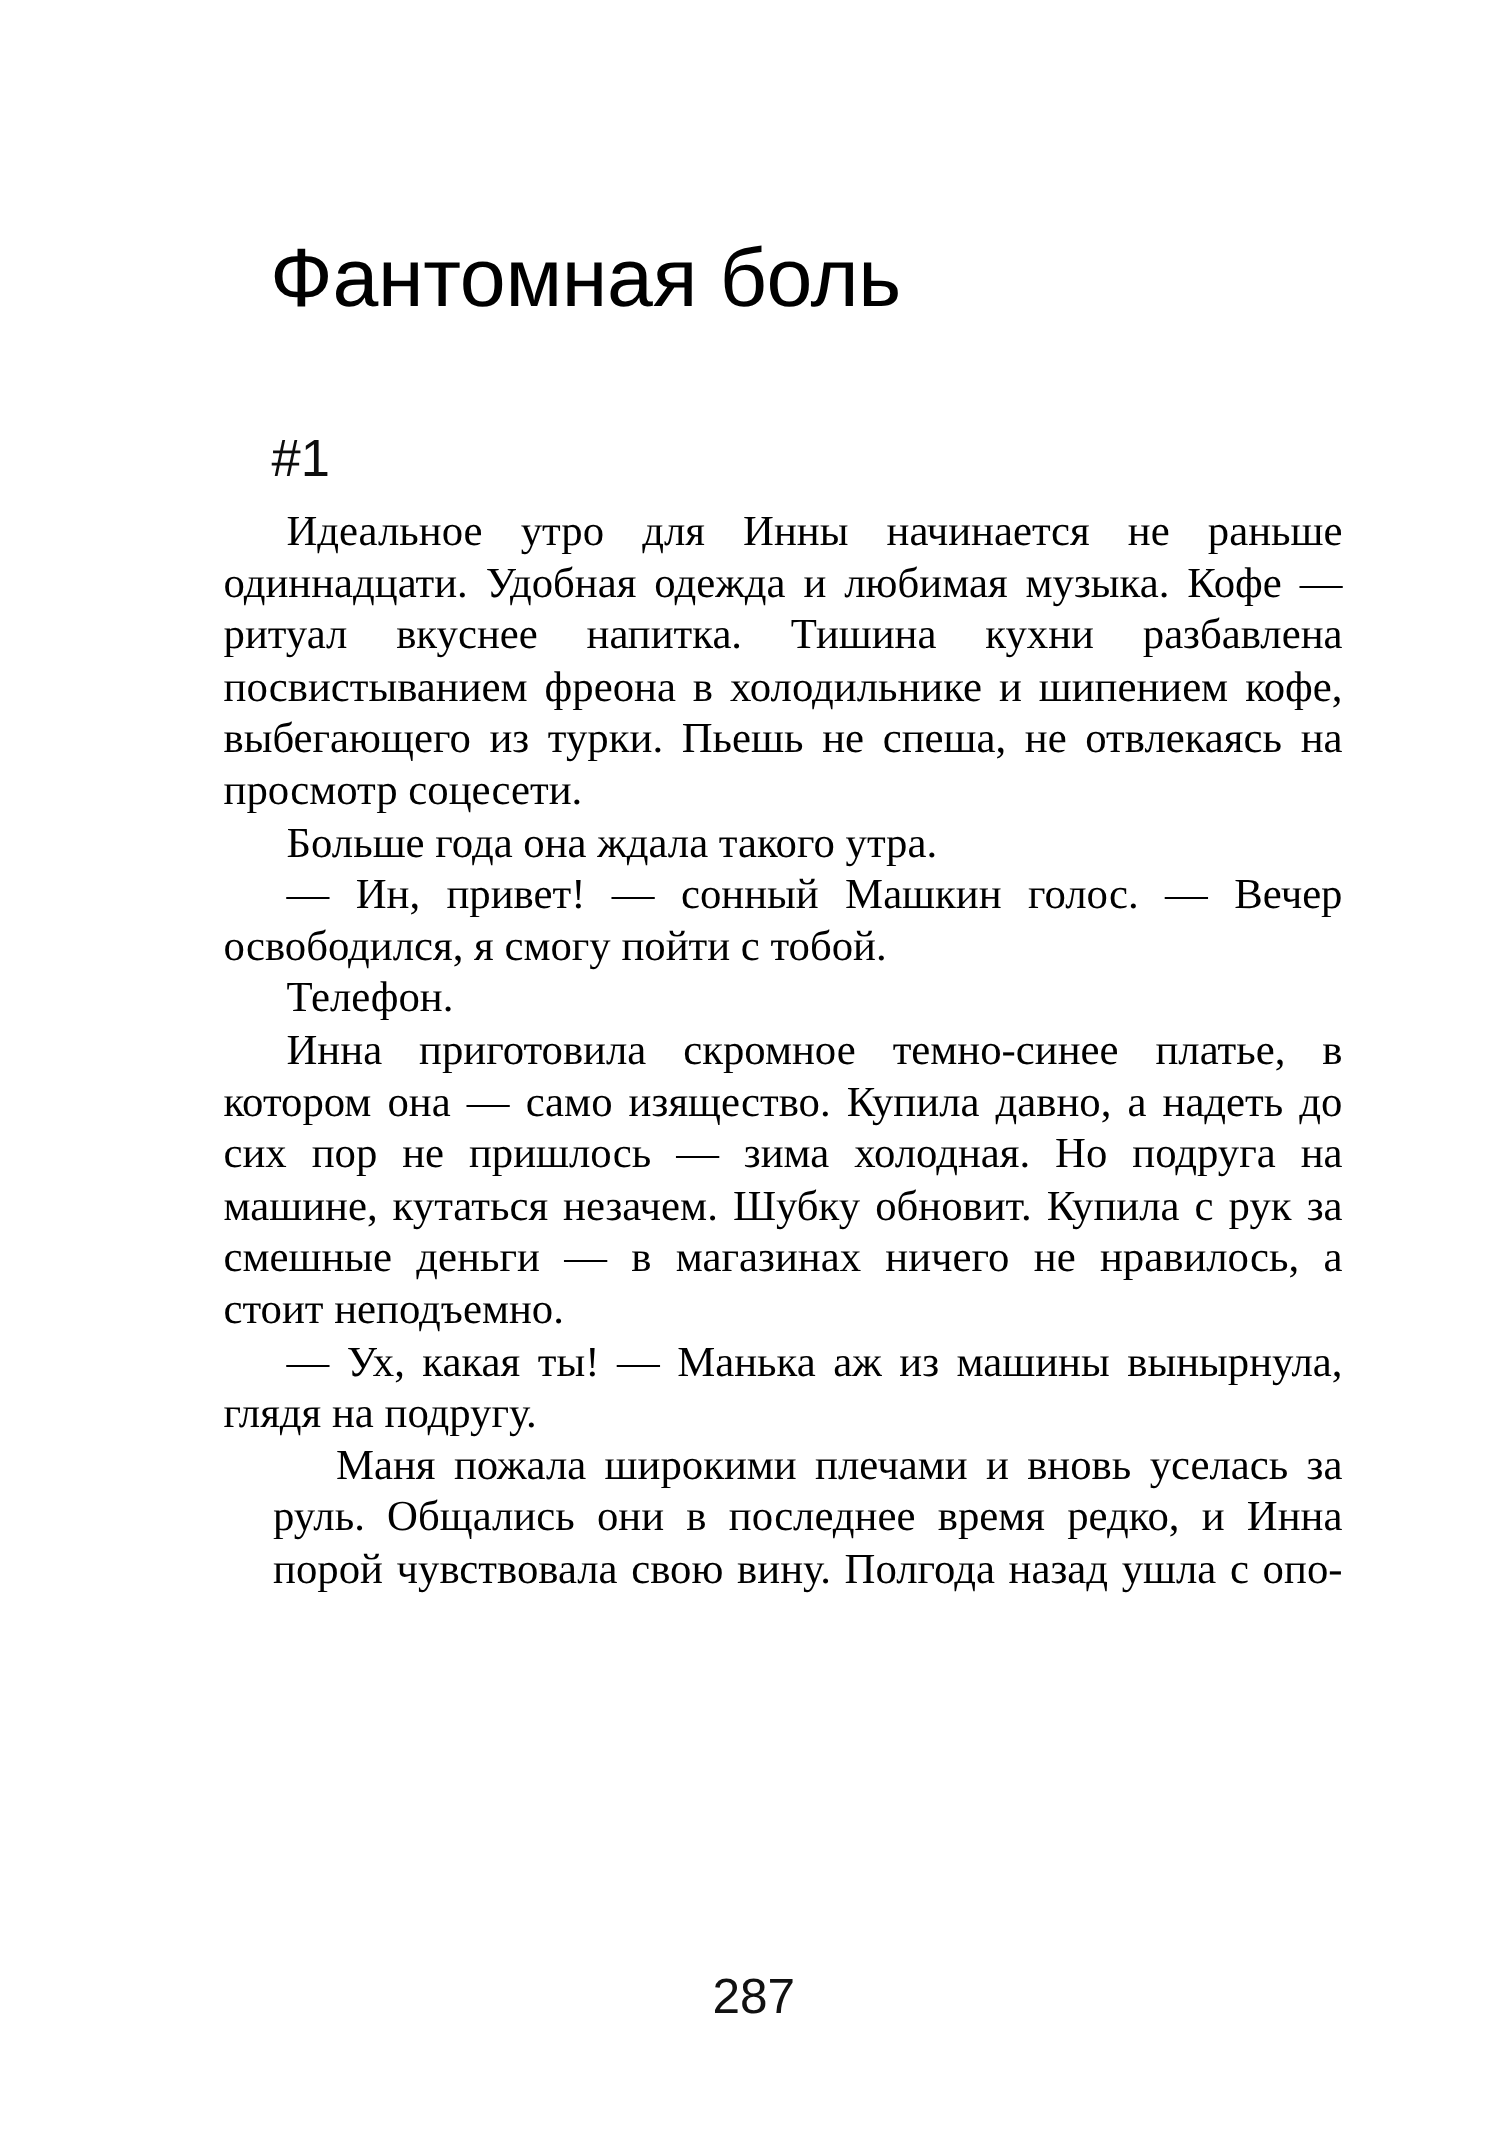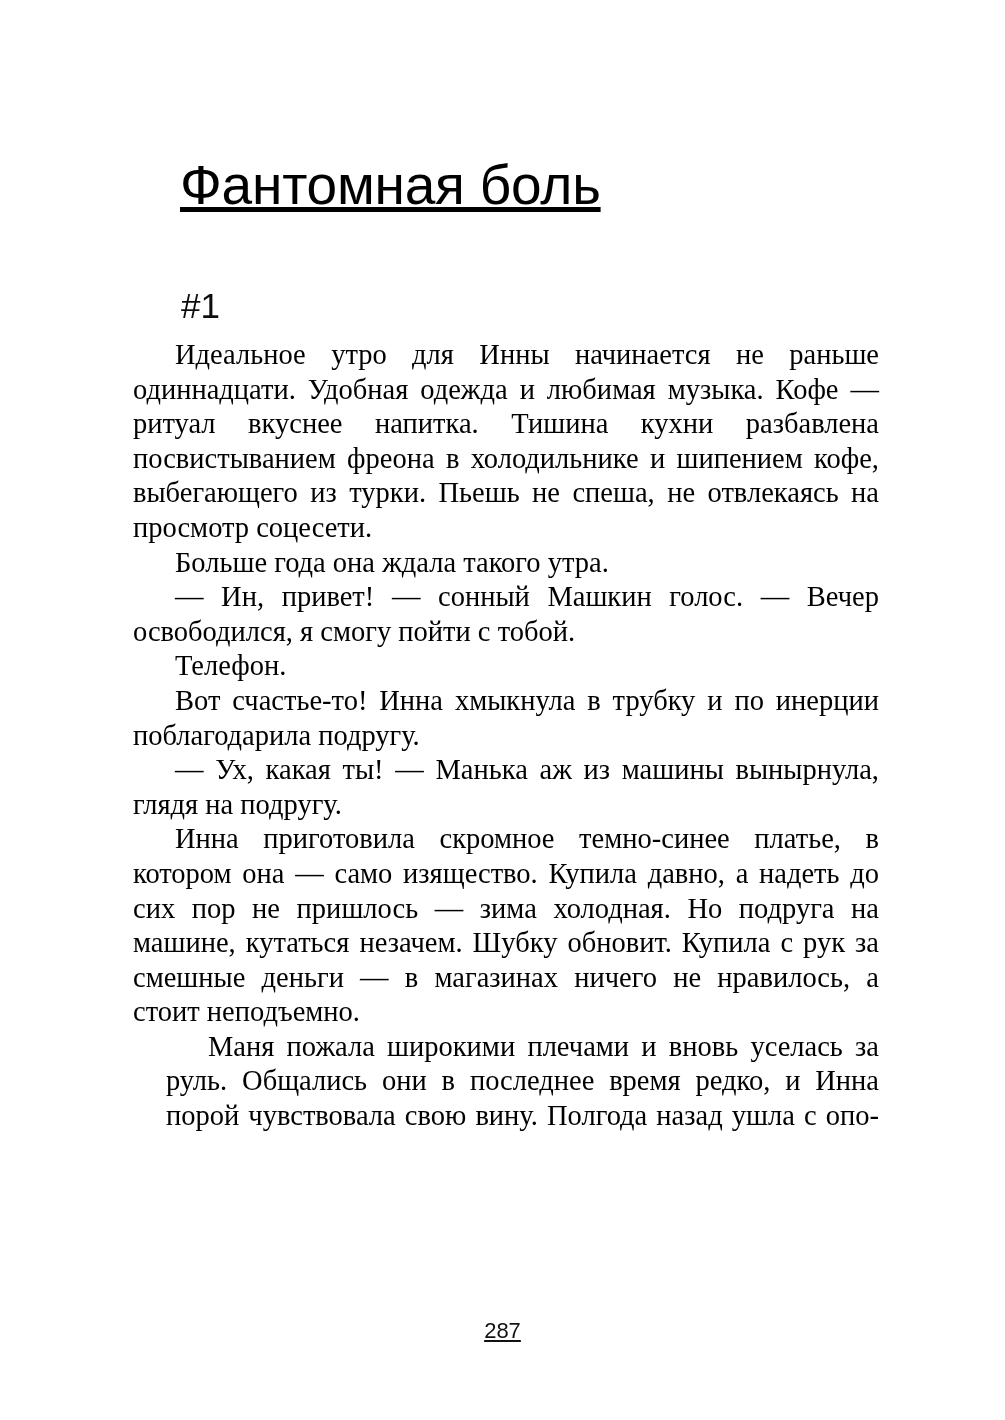--- a/index.html
+++ b/index.html
@@ -28,7 +28,6 @@
     color: #000000;
     letter-spacing: -0.2px;
     white-space: nowrap;
-    text-decoration: underline;
   }
   .section-heading {
     position: absolute;

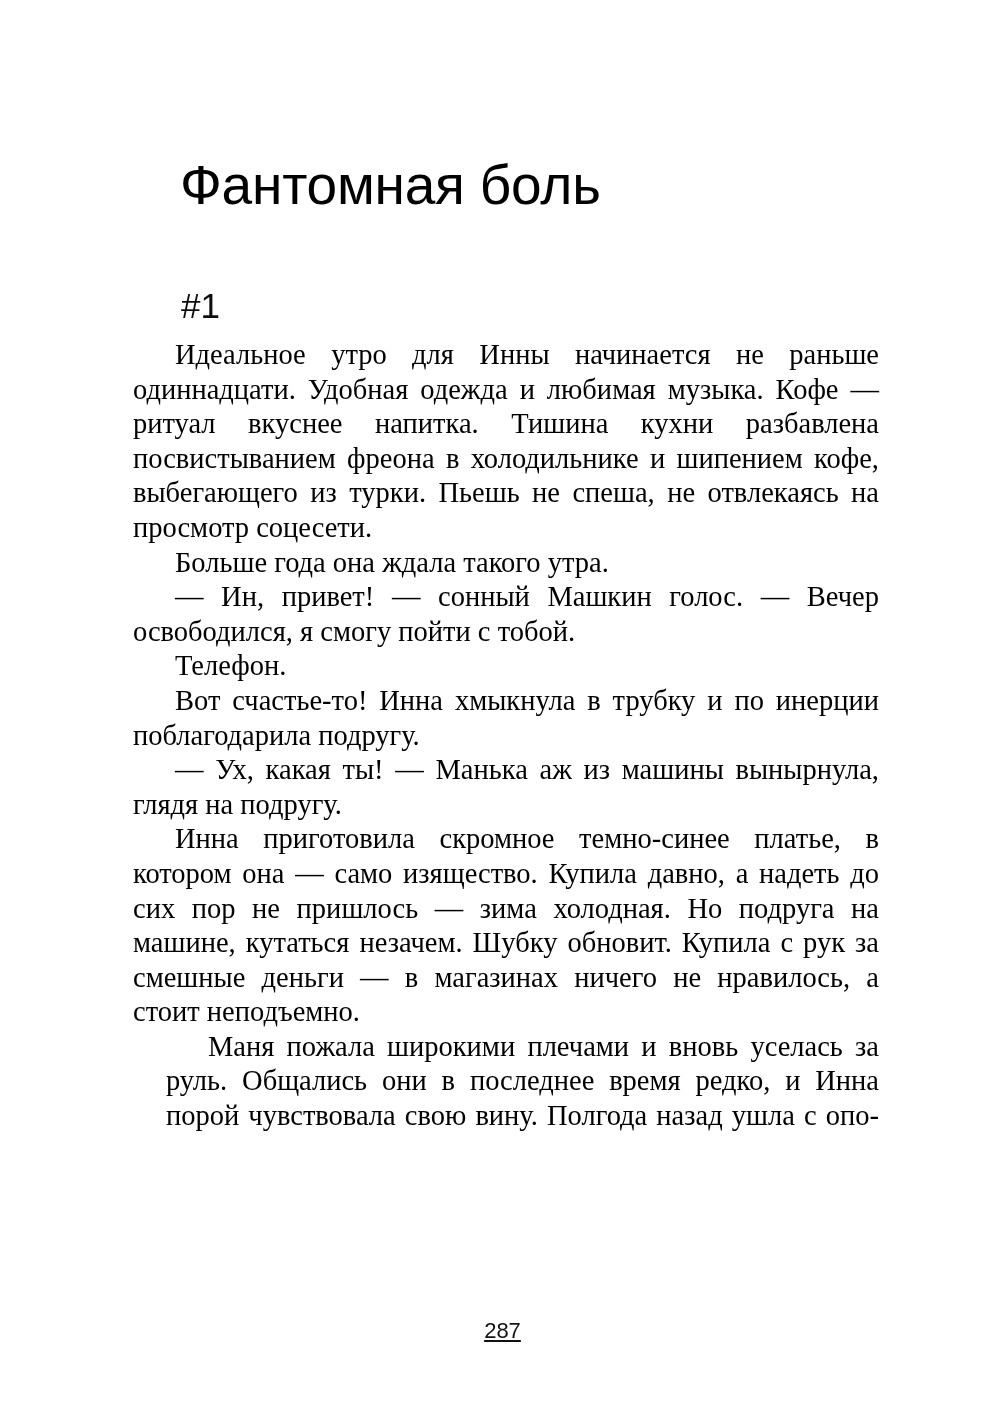--- a/index.html
+++ b/index.html
@@ -41,7 +41,7 @@
   }
   .body-block {
     position: absolute;
-    left: 133px;
+    left: 149px;
     top: 338px;
     width: 746px;
     font-family: "Liberation Serif", "DejaVu Serif", serif;

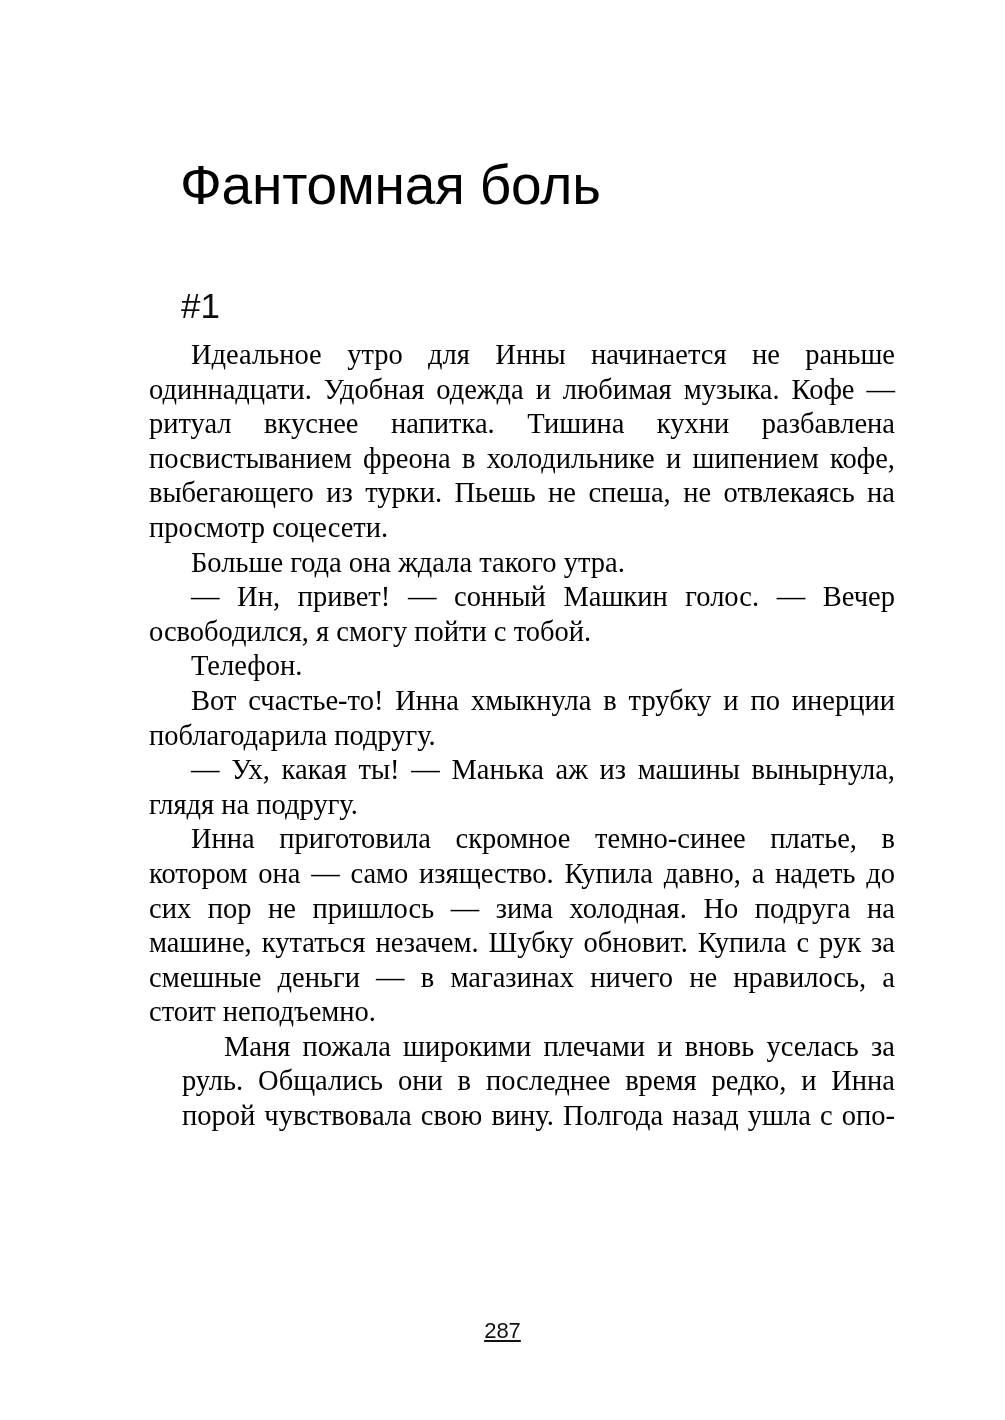--- a/index.html
+++ b/index.html
@@ -95,7 +95,6 @@
     <p>Больше года она ждала такого утра.</p>
     <p>— Ин, привет! — сонный Машкин голос. — Вечер освободился, я смогу пойти с тобой.</p>
     <p>Телефон.</p>
-    <p>Вот счастье-то! Инна хмыкнула в трубку и по инерции поблагодарила подругу.</p>
     <p>— Ух, какая ты! — Манька аж из машины вынырнула, глядя на подругу.</p>
     <p>Инна приготовила скромное темно-синее платье, в котором она — само изящество. Купила давно, а надеть до сих пор не пришлось — зима холодная. Но подруга на машине, кутаться незачем. Шубку обновит. Купила с рук за смешные деньги — в магазинах ничего не нравилось, а стоит неподъемно.</p>
     <p class="last-para continues">Маня пожала широкими плечами и вновь уселась за руль. Общались они в последнее время редко, и Инна порой чувствовала свою вину. Полгода назад ушла с опо-</p>

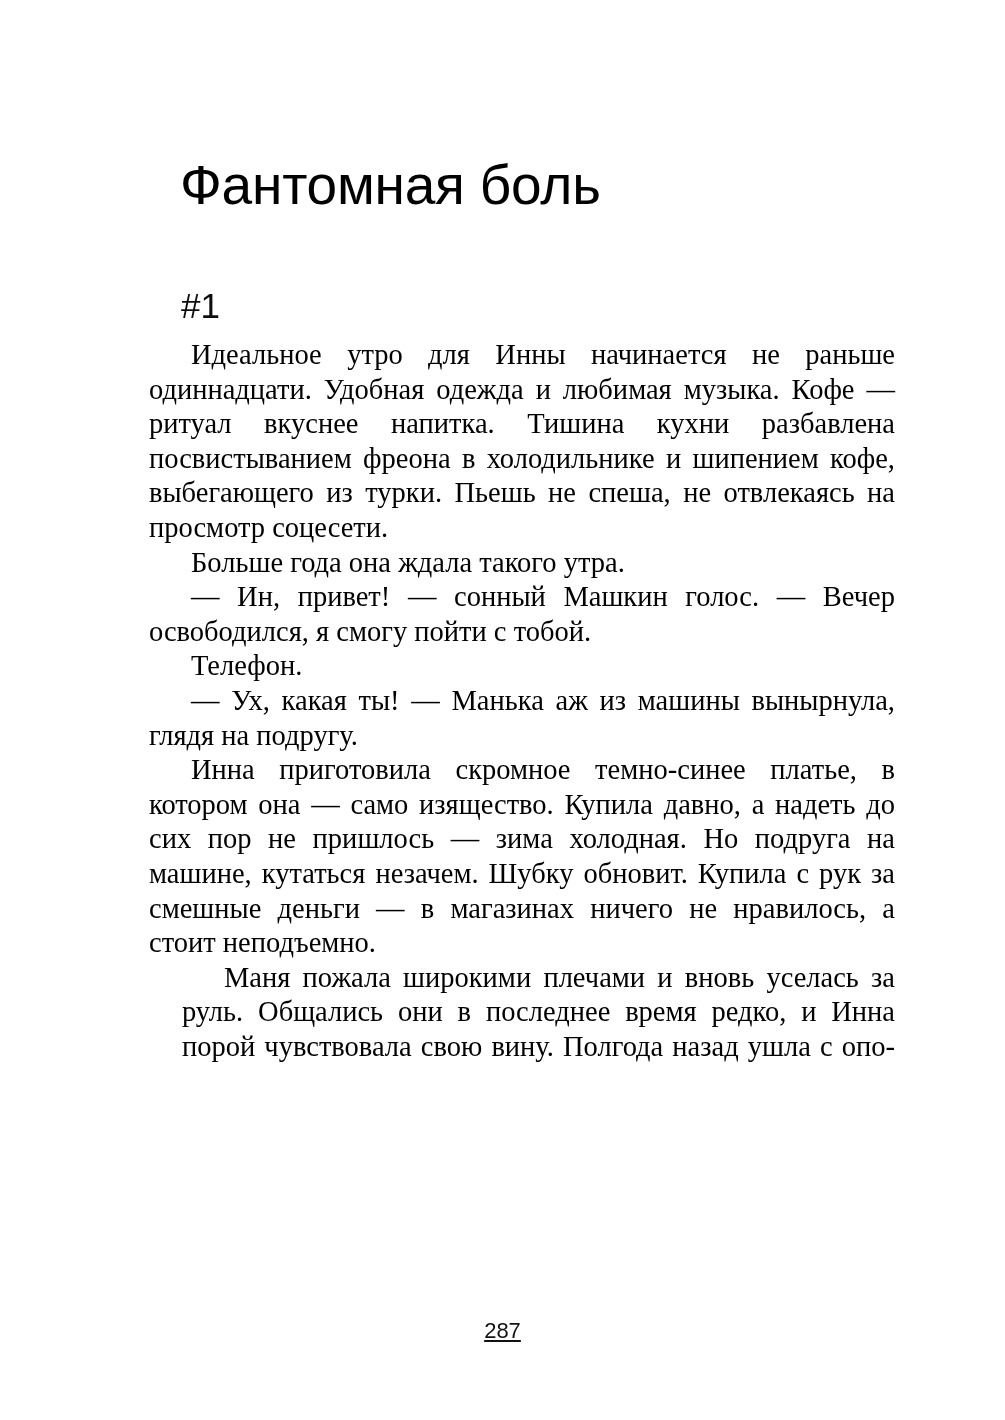--- a/index.html
+++ b/index.html
@@ -95,8 +95,8 @@
     <p>Больше года она ждала такого утра.</p>
     <p>— Ин, привет! — сонный Машкин голос. — Вечер освободился, я смогу пойти с тобой.</p>
     <p>Телефон.</p>
+    <p>Инна приготовила скромное темно-синее платье, в котором она — само изящество. Купила давно, а надеть до сих пор не пришлось — зима холодная. Но подруга на машине, кутаться незачем. Шубку обновит. Купила с рук за смешные деньги — в магазинах ничего не нравилось, а стоит неподъемно.</p>
     <p>— Ух, какая ты! — Манька аж из машины вынырнула, глядя на подругу.</p>
-    <p>Инна приготовила скромное темно-синее платье, в котором она — само изящество. Купила давно, а надеть до сих пор не пришлось — зима холодная. Но подруга на машине, кутаться незачем. Шубку обновит. Купила с рук за смешные деньги — в магазинах ничего не нравилось, а стоит неподъемно.</p>
     <p class="last-para continues">Маня пожала широкими плечами и вновь уселась за руль. Общались они в последнее время редко, и Инна порой чувствовала свою вину. Полгода назад ушла с опо-</p>
   </div>
 

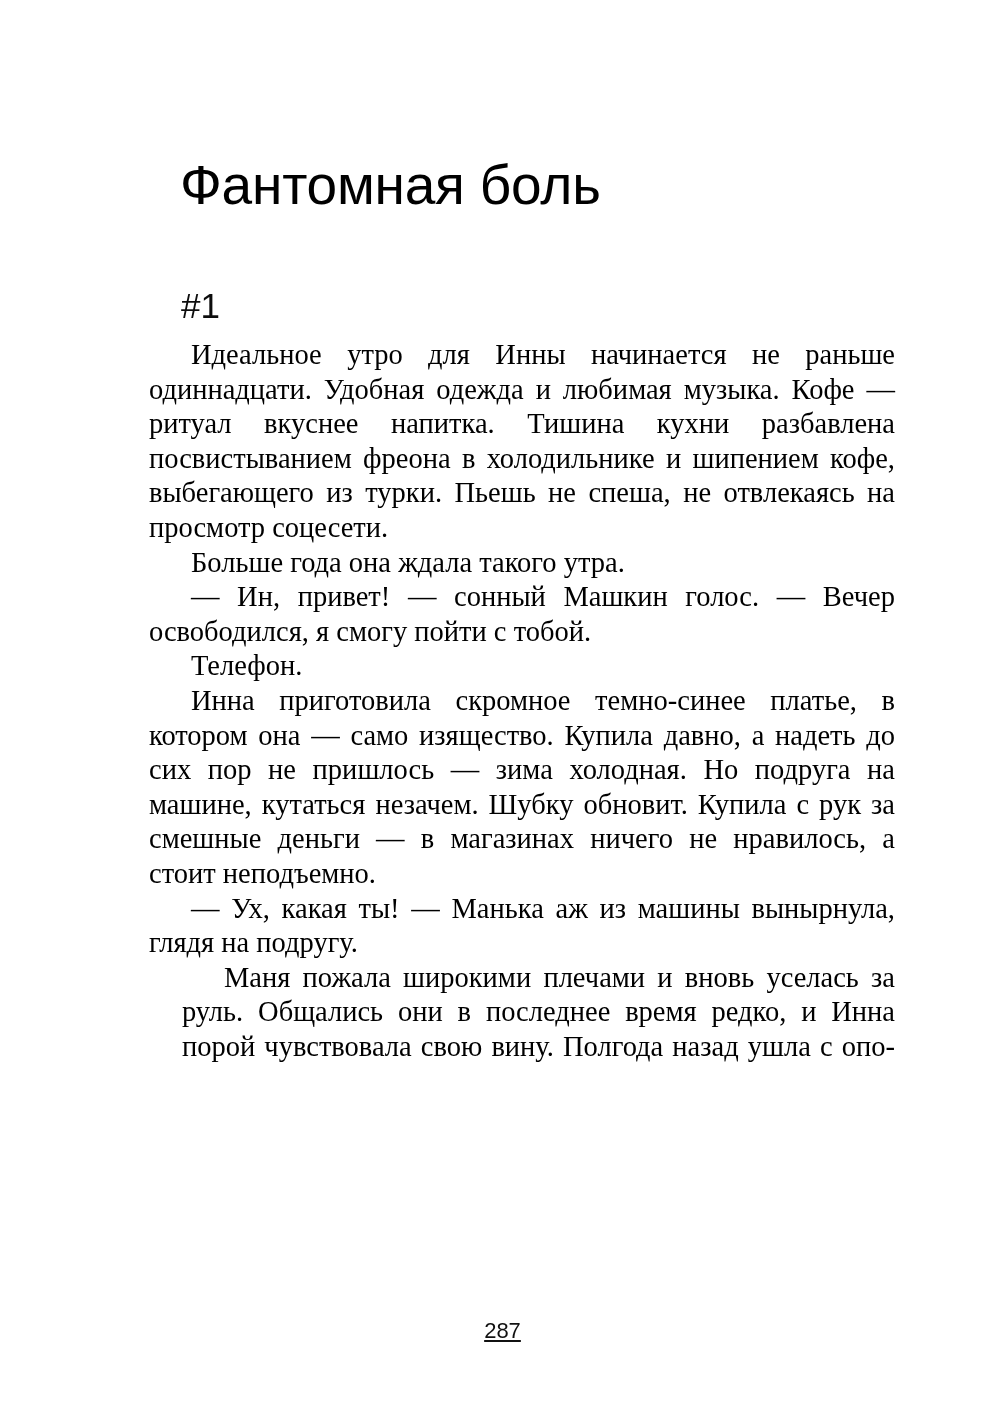--- a/index.html
+++ b/index.html
@@ -75,10 +75,9 @@
     width: 1005px;
     text-align: center;
     font-family: "Liberation Sans", "DejaVu Sans", sans-serif;
-    font-size: 22px;
+    font-size: 33px;
     line-height: 36px;
     color: #111111;
-    text-decoration: underline;
   }
 </style>
 </head>

